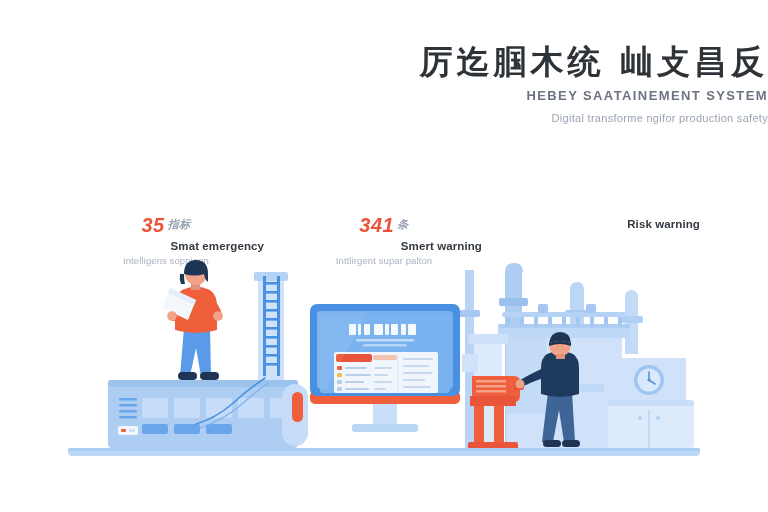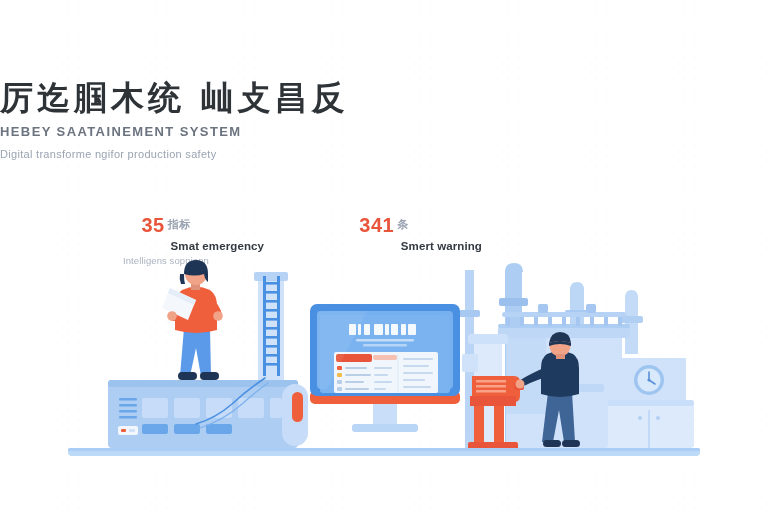--- a/index.html
+++ b/index.html
@@ -34,8 +34,7 @@
     left: 0;
     top: 40px;
     width: 768px;
-    text-align: left;
-    margin-top: 36px;
+    text-align: right;
   }
   .title-cn {
     font-family: "DejaVu Sans", sans-serif;

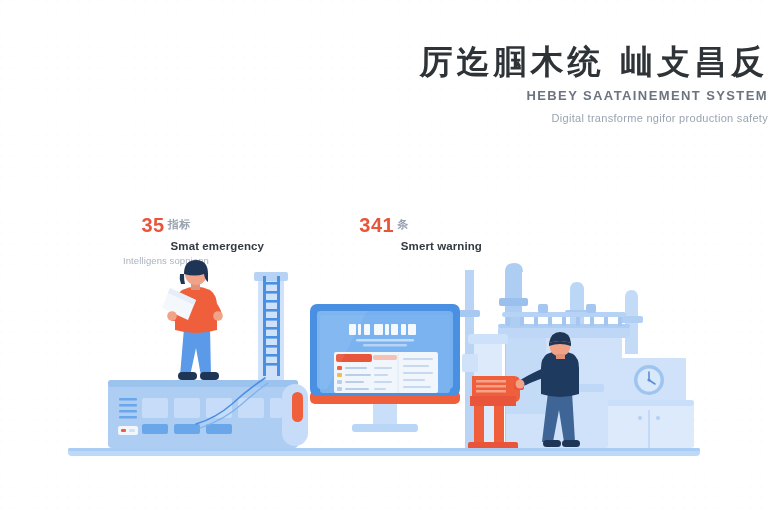--- a/index.html
+++ b/index.html
@@ -81,6 +81,7 @@
     justify-content: center;
     gap: 3px;
     line-height: 22px;
+    font-style: italic;
   }
   .stat-number {
     font-size: 20px;

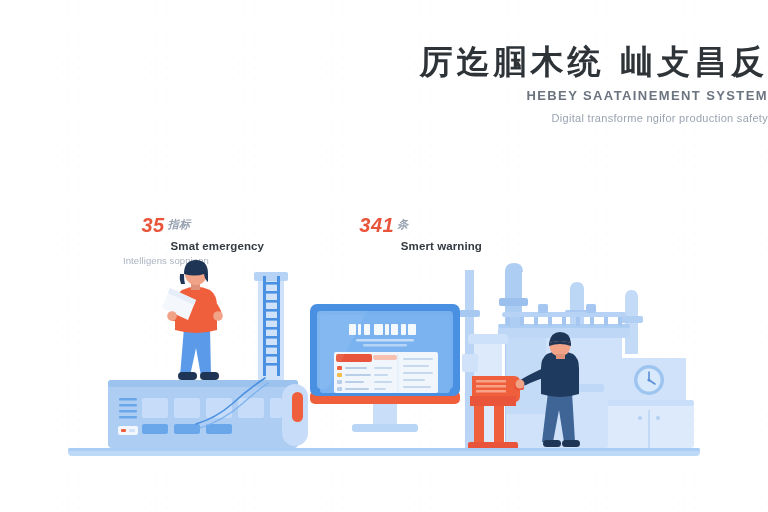--- a/index.html
+++ b/index.html
@@ -155,6 +155,7 @@
     </div>
 
     <div class="stat">
+      <div class="stat-label">Risk warning</div>
     </div>
 
   </div>

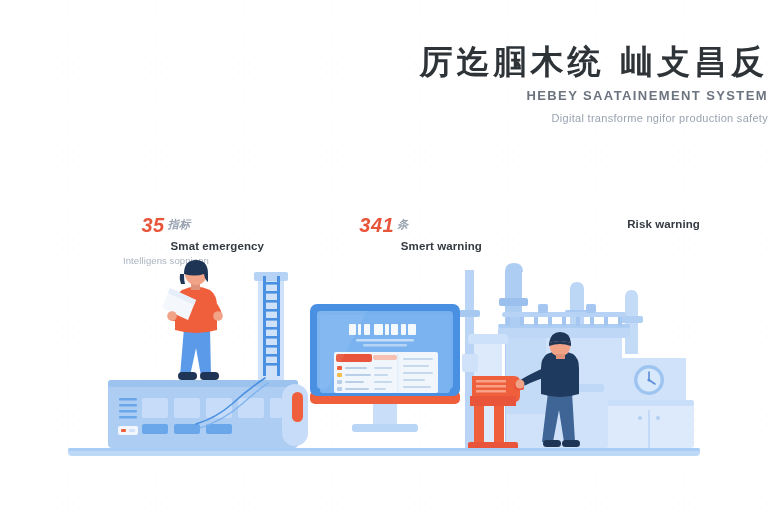--- a/index.html
+++ b/index.html
@@ -152,6 +152,7 @@
         <span class="stat-unit">条</span>
       </div>
       <div class="stat-label">Smert warning</div>
+      <div class="stat-sub">Inttlirgent supar palton</div>
     </div>
 
     <div class="stat">

